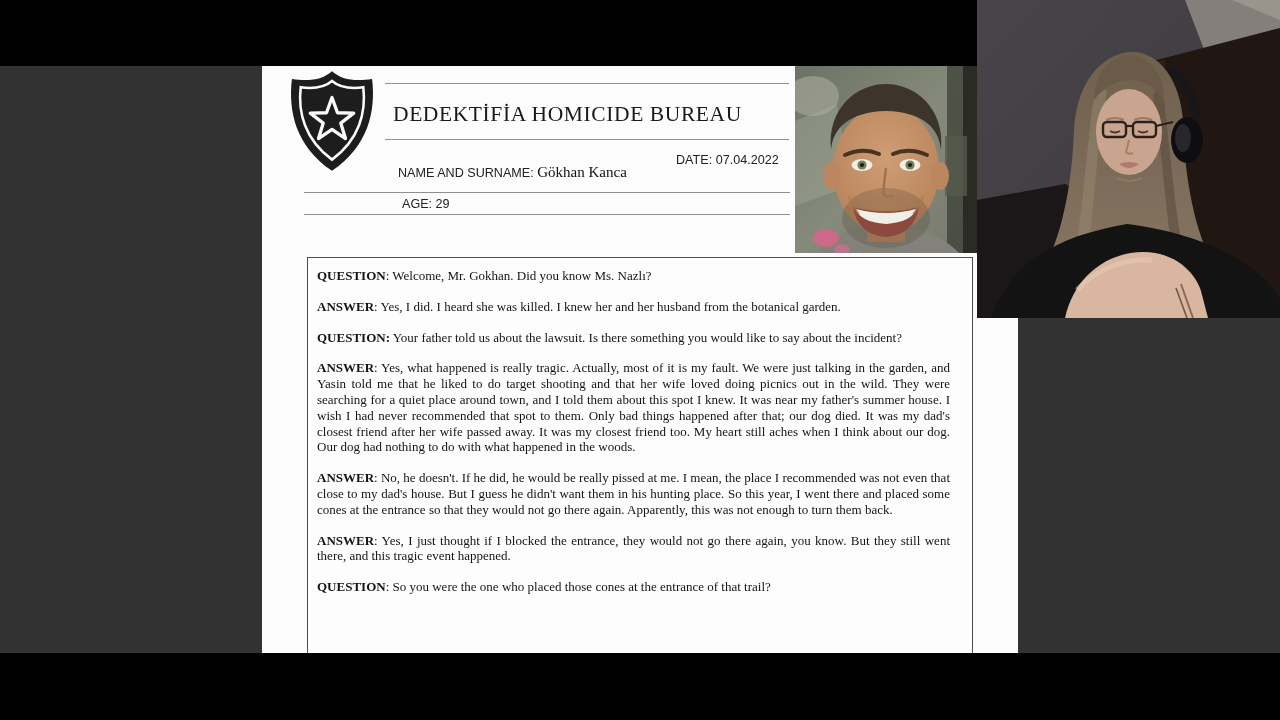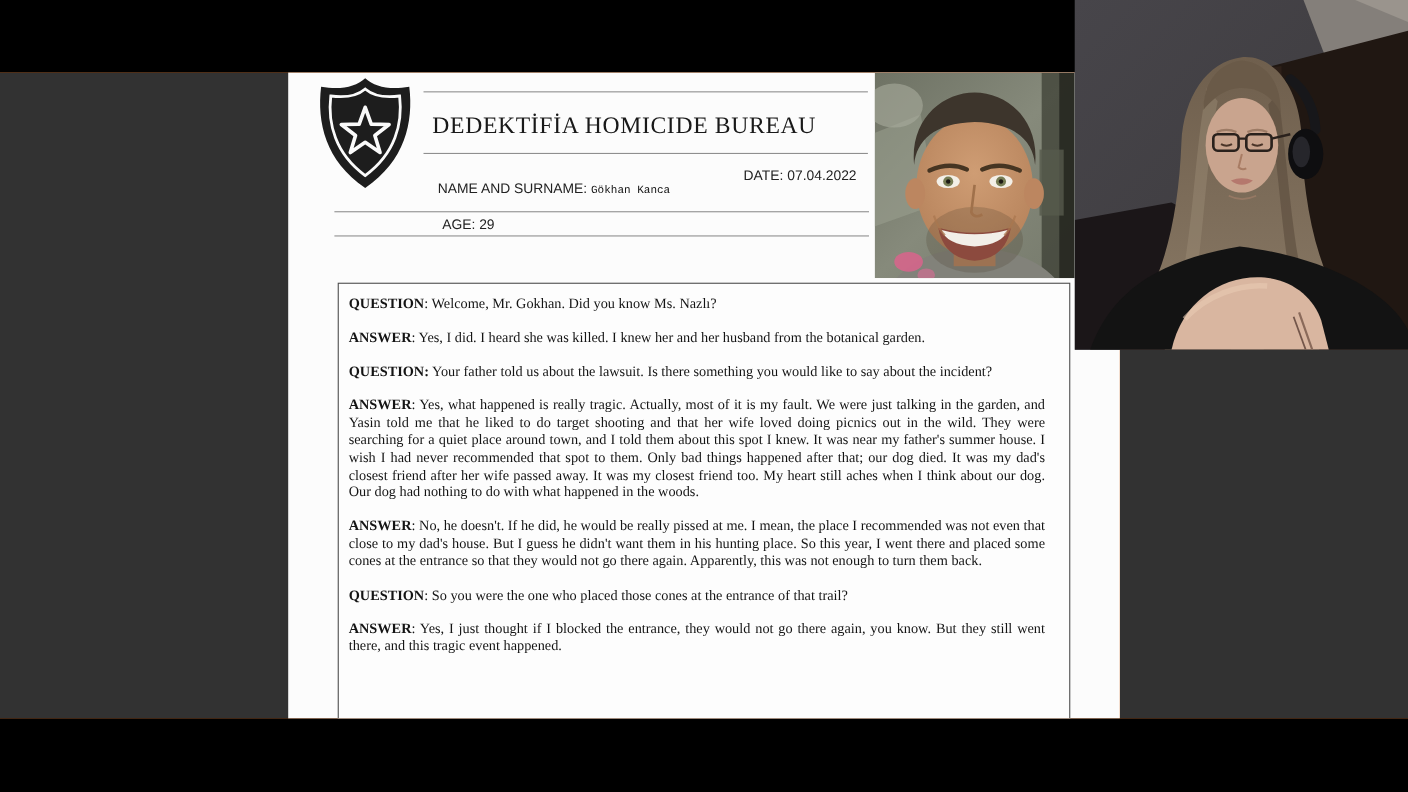--- a/index.html
+++ b/index.html
@@ -3,7 +3,7 @@
 <meta charset="utf-8">
 <style>
   html,body{margin:0;padding:0;background:#000;}
-  .stage{position:relative;width:1280px;height:720px;background:#f97316;overflow:hidden;
+  .stage{position:relative;width:1280px;height:720px;background:#be185d;overflow:hidden;
          font-family:"Liberation Sans",sans-serif;}
   .bar{position:absolute;left:0;width:1280px;background:#000;}
   .bar.top{top:0;height:66px;}

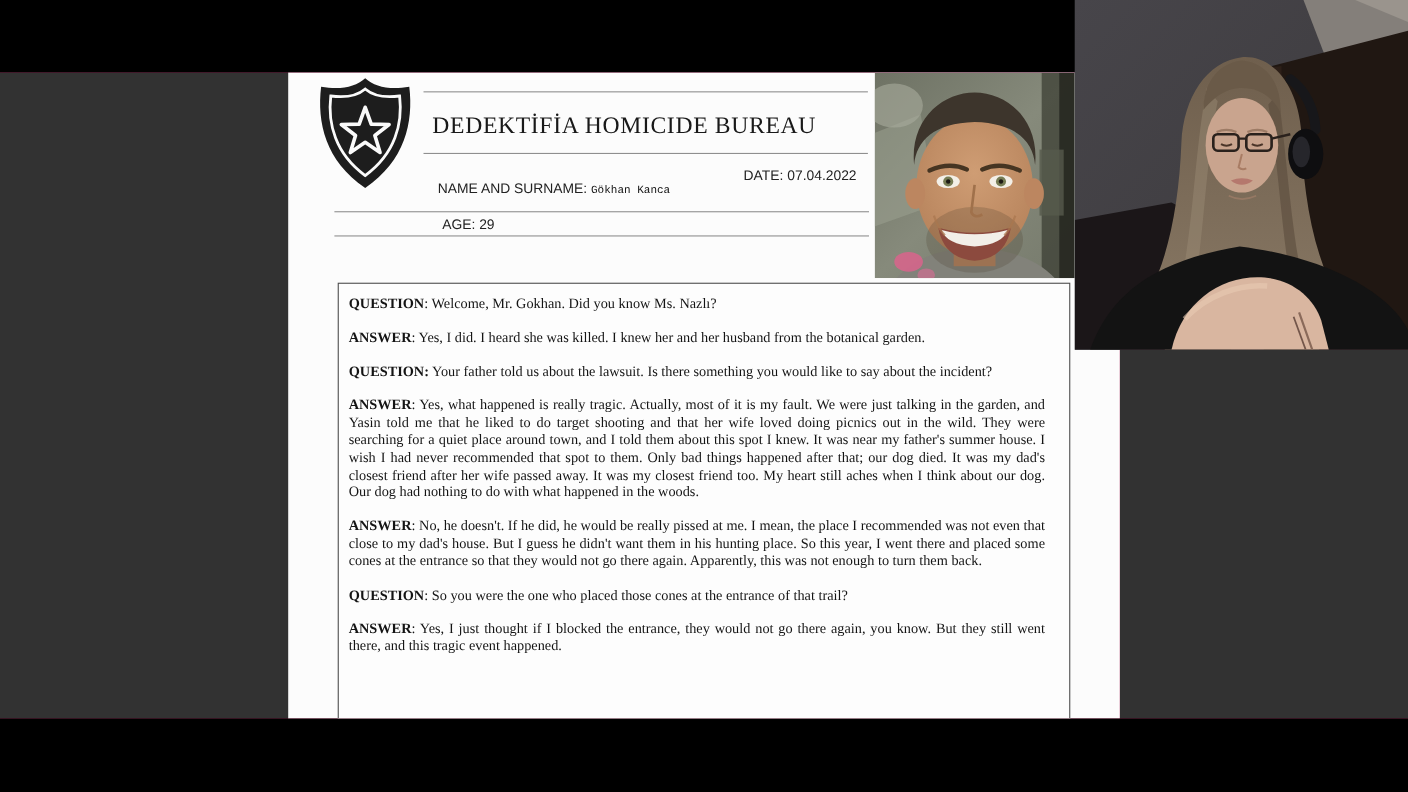--- a/index.html
+++ b/index.html
@@ -26,7 +26,7 @@
   .name-row{left:136px;top:98px;}
   .date-row{left:414px;top:87px;}
   .age-row{left:140px;top:131px;}
-  .serif-value{font-family:Liberation Mono, monospace;font-size:10px;color:#111;}
+  .serif-value{font-family:Liberation Serif, serif;font-size:15px;color:#111;}
   .badge{position:absolute;left:26px;top:2px;width:88px;height:106px;}
   .photo{position:absolute;left:533px;top:0;width:182px;height:187px;overflow:hidden;}
 

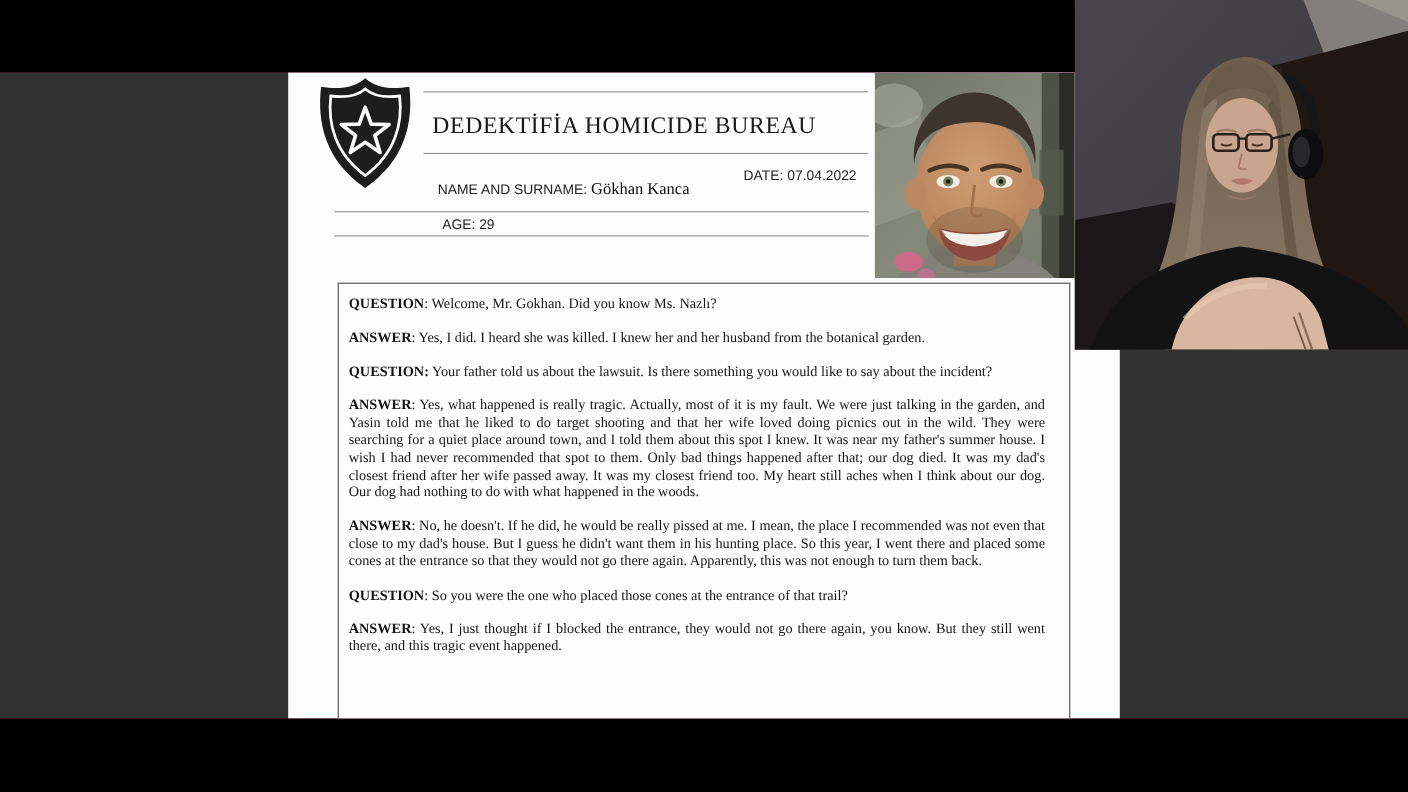--- a/index.html
+++ b/index.html
@@ -127,8 +127,8 @@
       <p><b>QUESTION:</b><span> Your father told us about the lawsuit. Is there something you would like to say about the incident?</span></p>
       <p><b>ANSWER</b><span>: Yes, what happened is really tragic. Actually, most of it is my fault. We were just talking in the garden, and Yasin told me that he liked to do target shooting and that her wife loved doing picnics out in the wild. They were searching for a quiet place around town, and I told them about this spot I knew. It was near my father's summer house. I wish I had never recommended that spot to them. Only bad things happened after that; our dog died. It was my dad's closest friend after her wife passed away. It was my closest friend too. My heart still aches when I think about our dog. Our dog had nothing to do with what happened in the woods.</span></p>
       <p><b>ANSWER</b><span>: No, he doesn't. If he did, he would be really pissed at me. I mean, the place I recommended was not even that close to my dad's house. But I guess he didn't want them in his hunting place. So this year, I went there and placed some cones at the entrance so that they would not go there again. Apparently, this was not enough to turn them back.</span></p>
+      <p><b>ANSWER</b><span>: Yes, I just thought if I blocked the entrance, they would not go there again, you know. But they still went there, and this tragic event happened.</span></p>
       <p><b>QUESTION</b><span>: So you were the one who placed those cones at the entrance of that trail?</span></p>
-      <p><b>ANSWER</b><span>: Yes, I just thought if I blocked the entrance, they would not go there again, you know. But they still went there, and this tragic event happened.</span></p>
     </div>
   </div>
 

